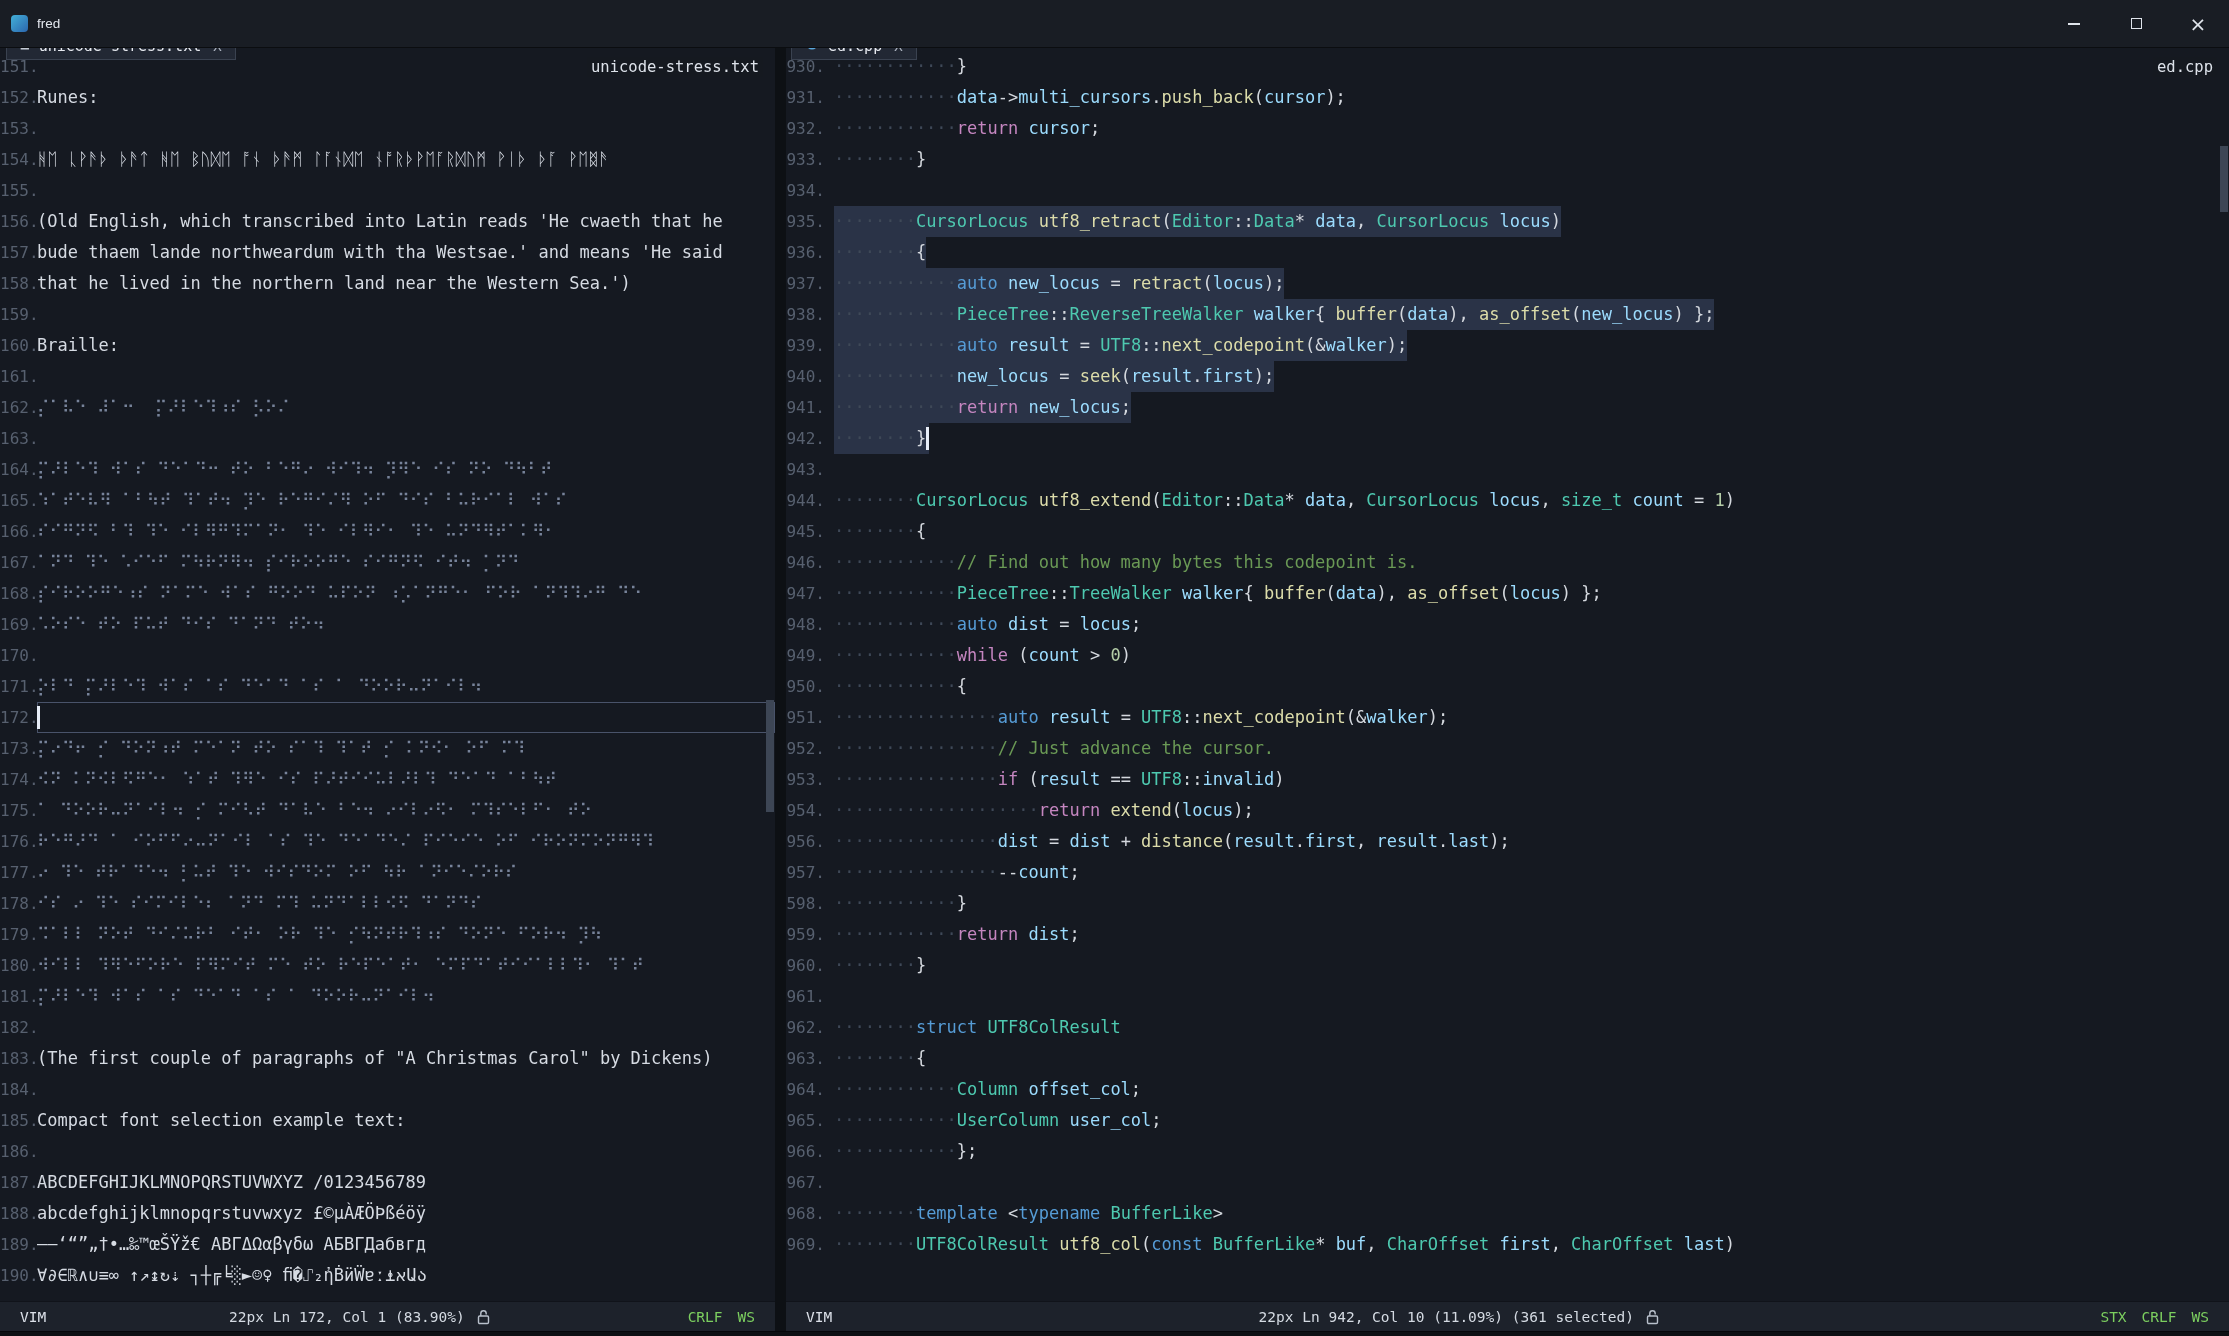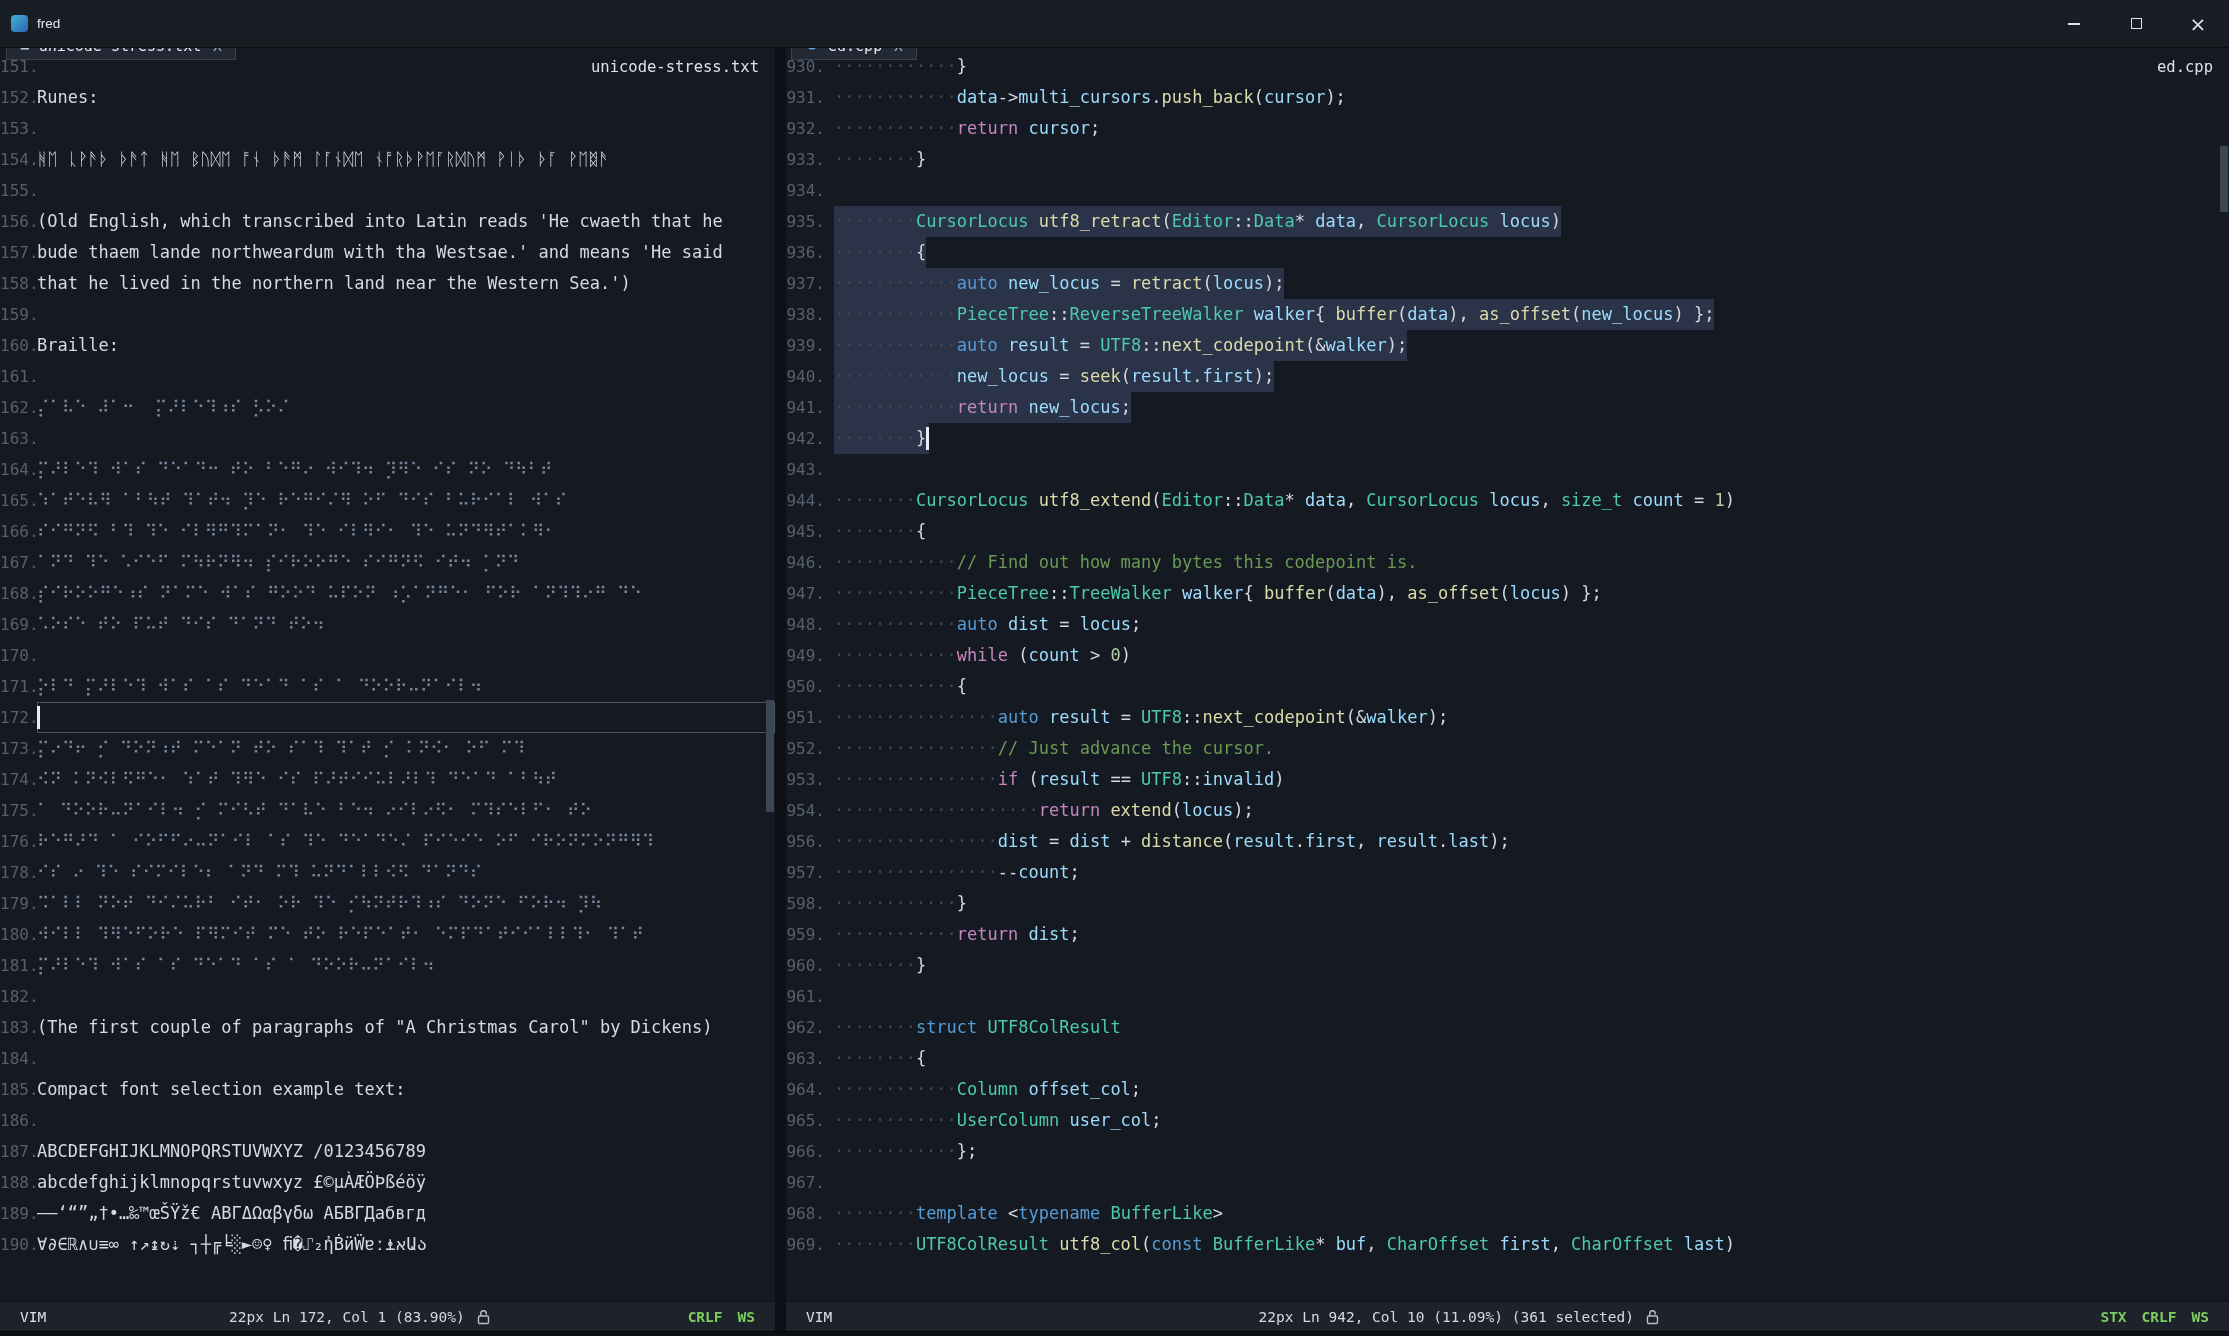--- a/index.html
+++ b/index.html
@@ -127,6 +127,7 @@
             <div class="row"><span class="lnum">174.</span><span class="content"><span class="txt"><span class="tok-braille">⠪⠝ ⠅⠝⠪⠇⠫⠛⠑⠂ ⠱⠁⠞ ⠹⠻⠑ ⠊⠎ ⠏⠜⠞⠊⠊⠥⠇⠜⠇⠹ ⠙⠑⠁⠙ ⠁⠃⠳⠞</span></span></span></div>
             <div class="row"><span class="lnum">175.</span><span class="content"><span class="txt"><span class="tok-braille">⠁ ⠙⠕⠕⠗⠤⠝⠁⠊⠇⠲ ⡊ ⠍⠊⠣⠞ ⠙⠁⠧⠑ ⠃⠑⠲ ⠔⠊⠇⠔⠫⠂ ⠍⠹⠎⠑⠇⠋⠂ ⠞⠕</span></span></span></div>
             <div class="row"><span class="lnum">176.</span><span class="content"><span class="txt"><span class="tok-braille">⠗⠑⠛⠜⠙ ⠁ ⠊⠕⠋⠋⠔⠤⠝⠁⠊⠇ ⠁⠎ ⠹⠑ ⠙⠑⠁⠙⠑⠌ ⠏⠊⠑⠊⠑ ⠕⠋ ⠊⠗⠕⠝⠍⠕⠝⠛⠻⠹</span></span></span></div>
+            <div class="row"><span class="lnum">177.</span><span class="content"><span class="txt"><span class="tok-braille">⠔ ⠹⠑ ⠞⠗⠁⠙⠑⠲ ⡃⠥⠞ ⠹⠑ ⠺⠊⠎⠙⠕⠍ ⠕⠋ ⠳⠗ ⠁⠝⠊⠑⠌⠕⠗⠎</span></span></span></div>
             <div class="row"><span class="lnum">178.</span><span class="content"><span class="txt"><span class="tok-braille">⠊⠎ ⠔ ⠹⠑ ⠎⠊⠍⠊⠇⠑⠆ ⠁⠝⠙ ⠍⠹ ⠥⠝⠙⠁⠇⠇⠪⠫ ⠙⠁⠝⠙⠎</span></span></span></div>
             <div class="row"><span class="lnum">179.</span><span class="content"><span class="txt"><span class="tok-braille">⠩⠁⠇⠇ ⠝⠕⠞ ⠙⠊⠌⠥⠗⠃ ⠊⠞⠂ ⠕⠗ ⠹⠑ ⡊⠳⠝⠞⠗⠹⠰⠎ ⠙⠕⠝⠑ ⠋⠕⠗⠲ ⡹⠳</span></span></span></div>
             <div class="row"><span class="lnum">180.</span><span class="content"><span class="txt"><span class="tok-braille">⠺⠊⠇⠇ ⠹⠻⠑⠋⠕⠗⠑ ⠏⠻⠍⠊⠞ ⠍⠑ ⠞⠕ ⠗⠑⠏⠑⠁⠞⠂ ⠑⠍⠏⠙⠁⠞⠊⠊⠁⠇⠇⠹⠂ ⠹⠁⠞</span></span></span></div>

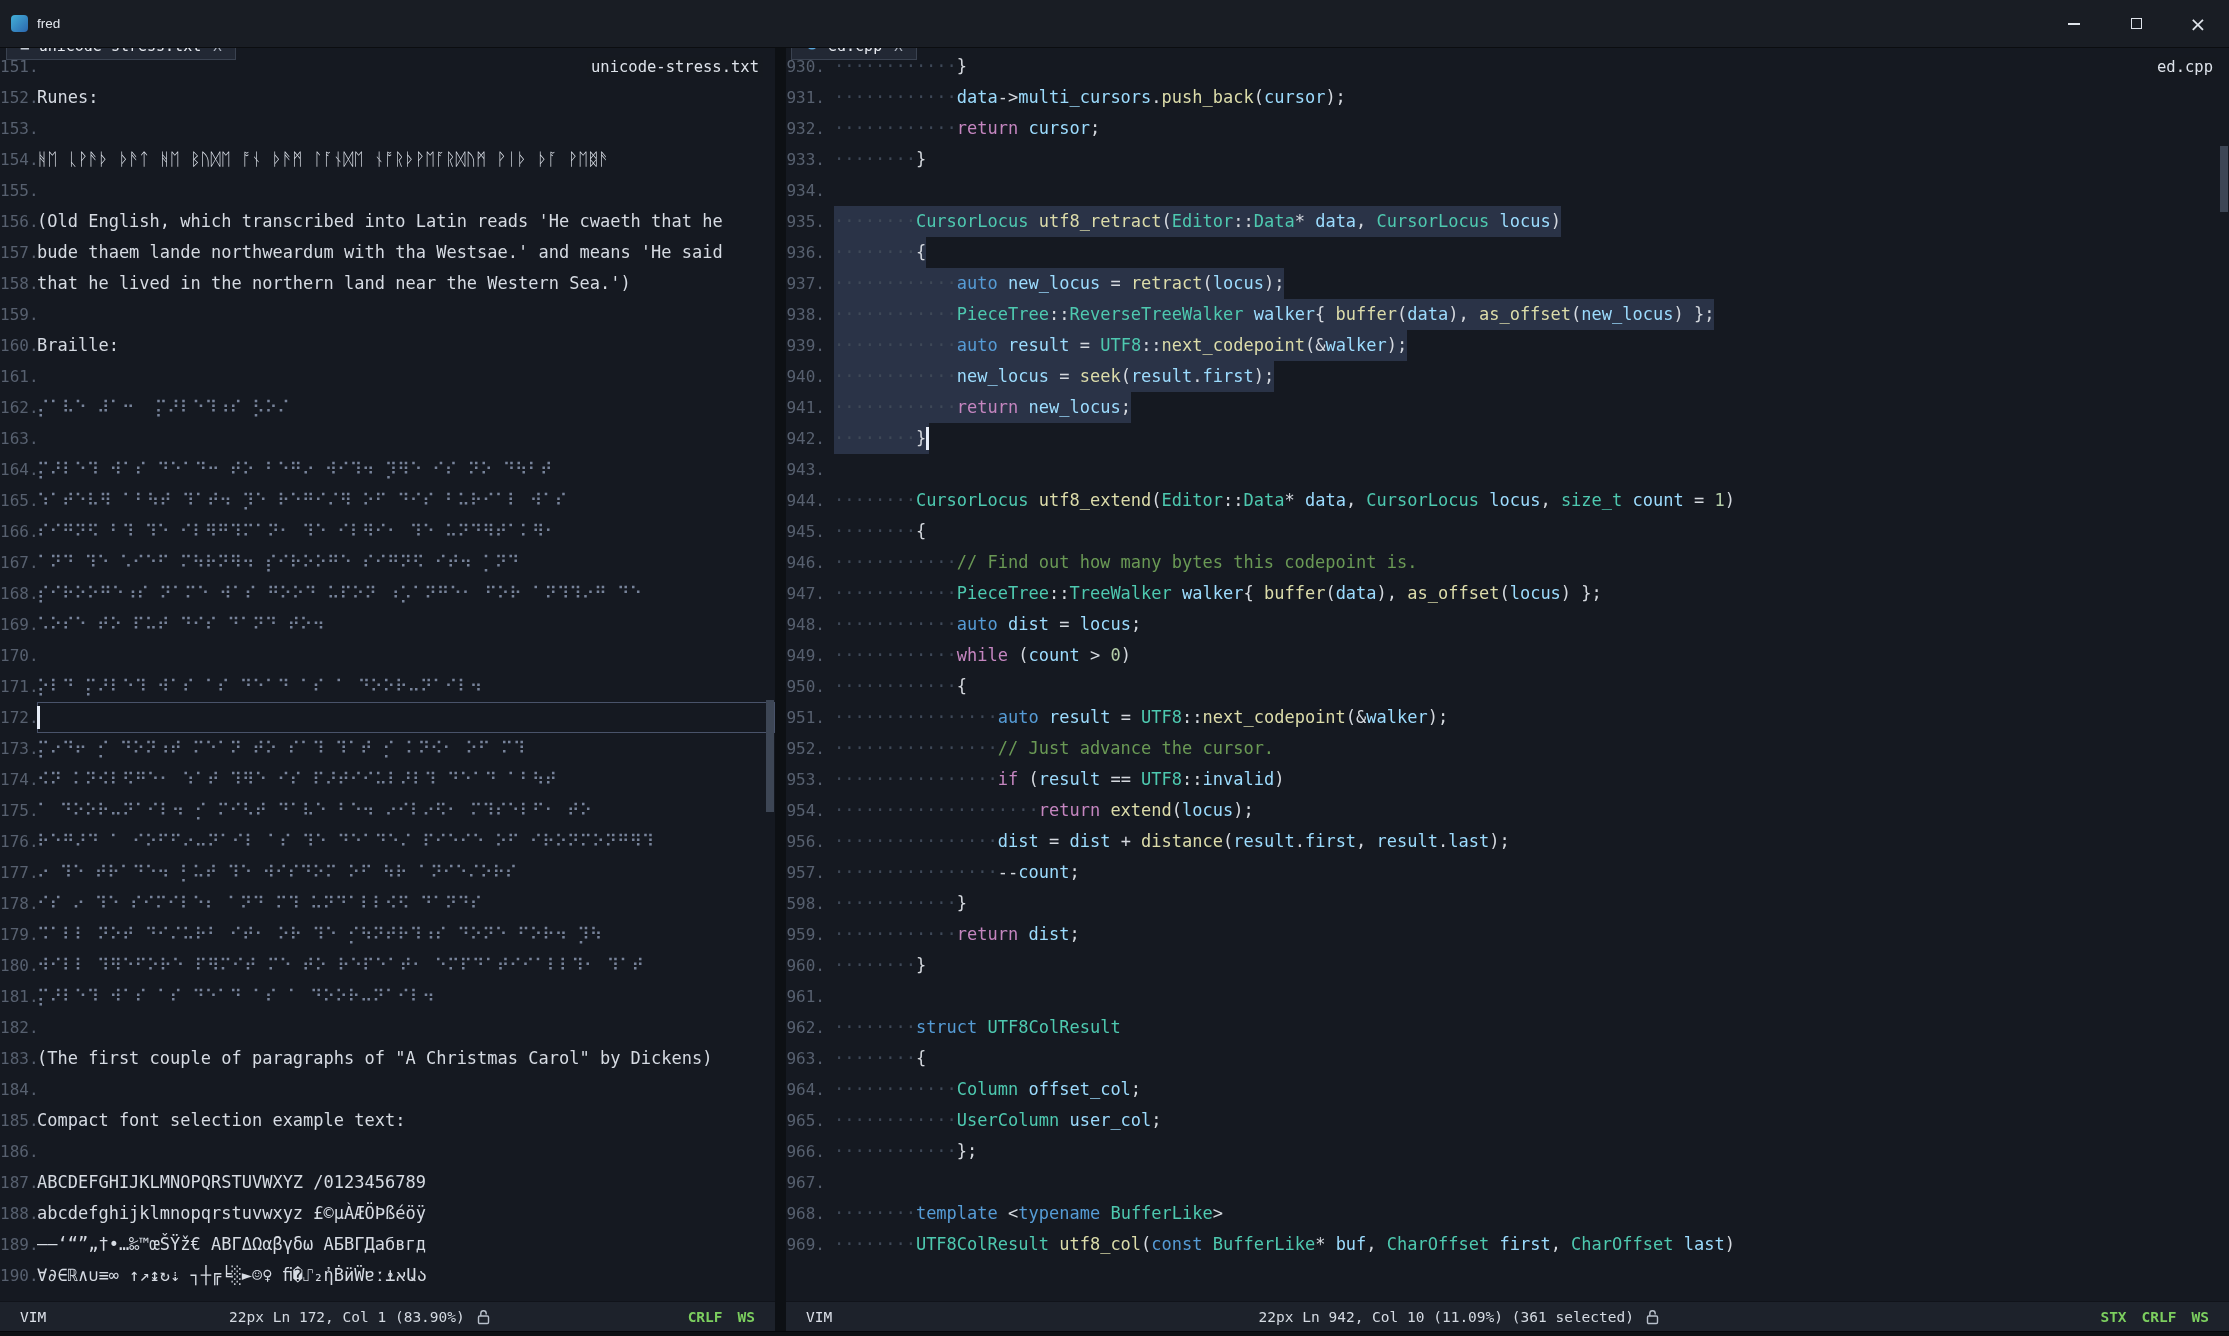--- a/index.html
+++ b/index.html
@@ -70,7 +70,7 @@
   .pos{color:#d4dae2}
   .lock{margin-left:12px;display:flex;align-items:center}
   .flags{display:flex}
-  .flag{color:#7ccf5f;margin-left:15px;font-weight:700}
+  .flag{color:#7ccf5f;margin-left:15px;font-weight:400}
 
   .bottom-edge{position:absolute;left:0;right:0;bottom:0;height:5px;background:#0d1014;border-top:1px solid #05070a;z-index:20}
 </style>

